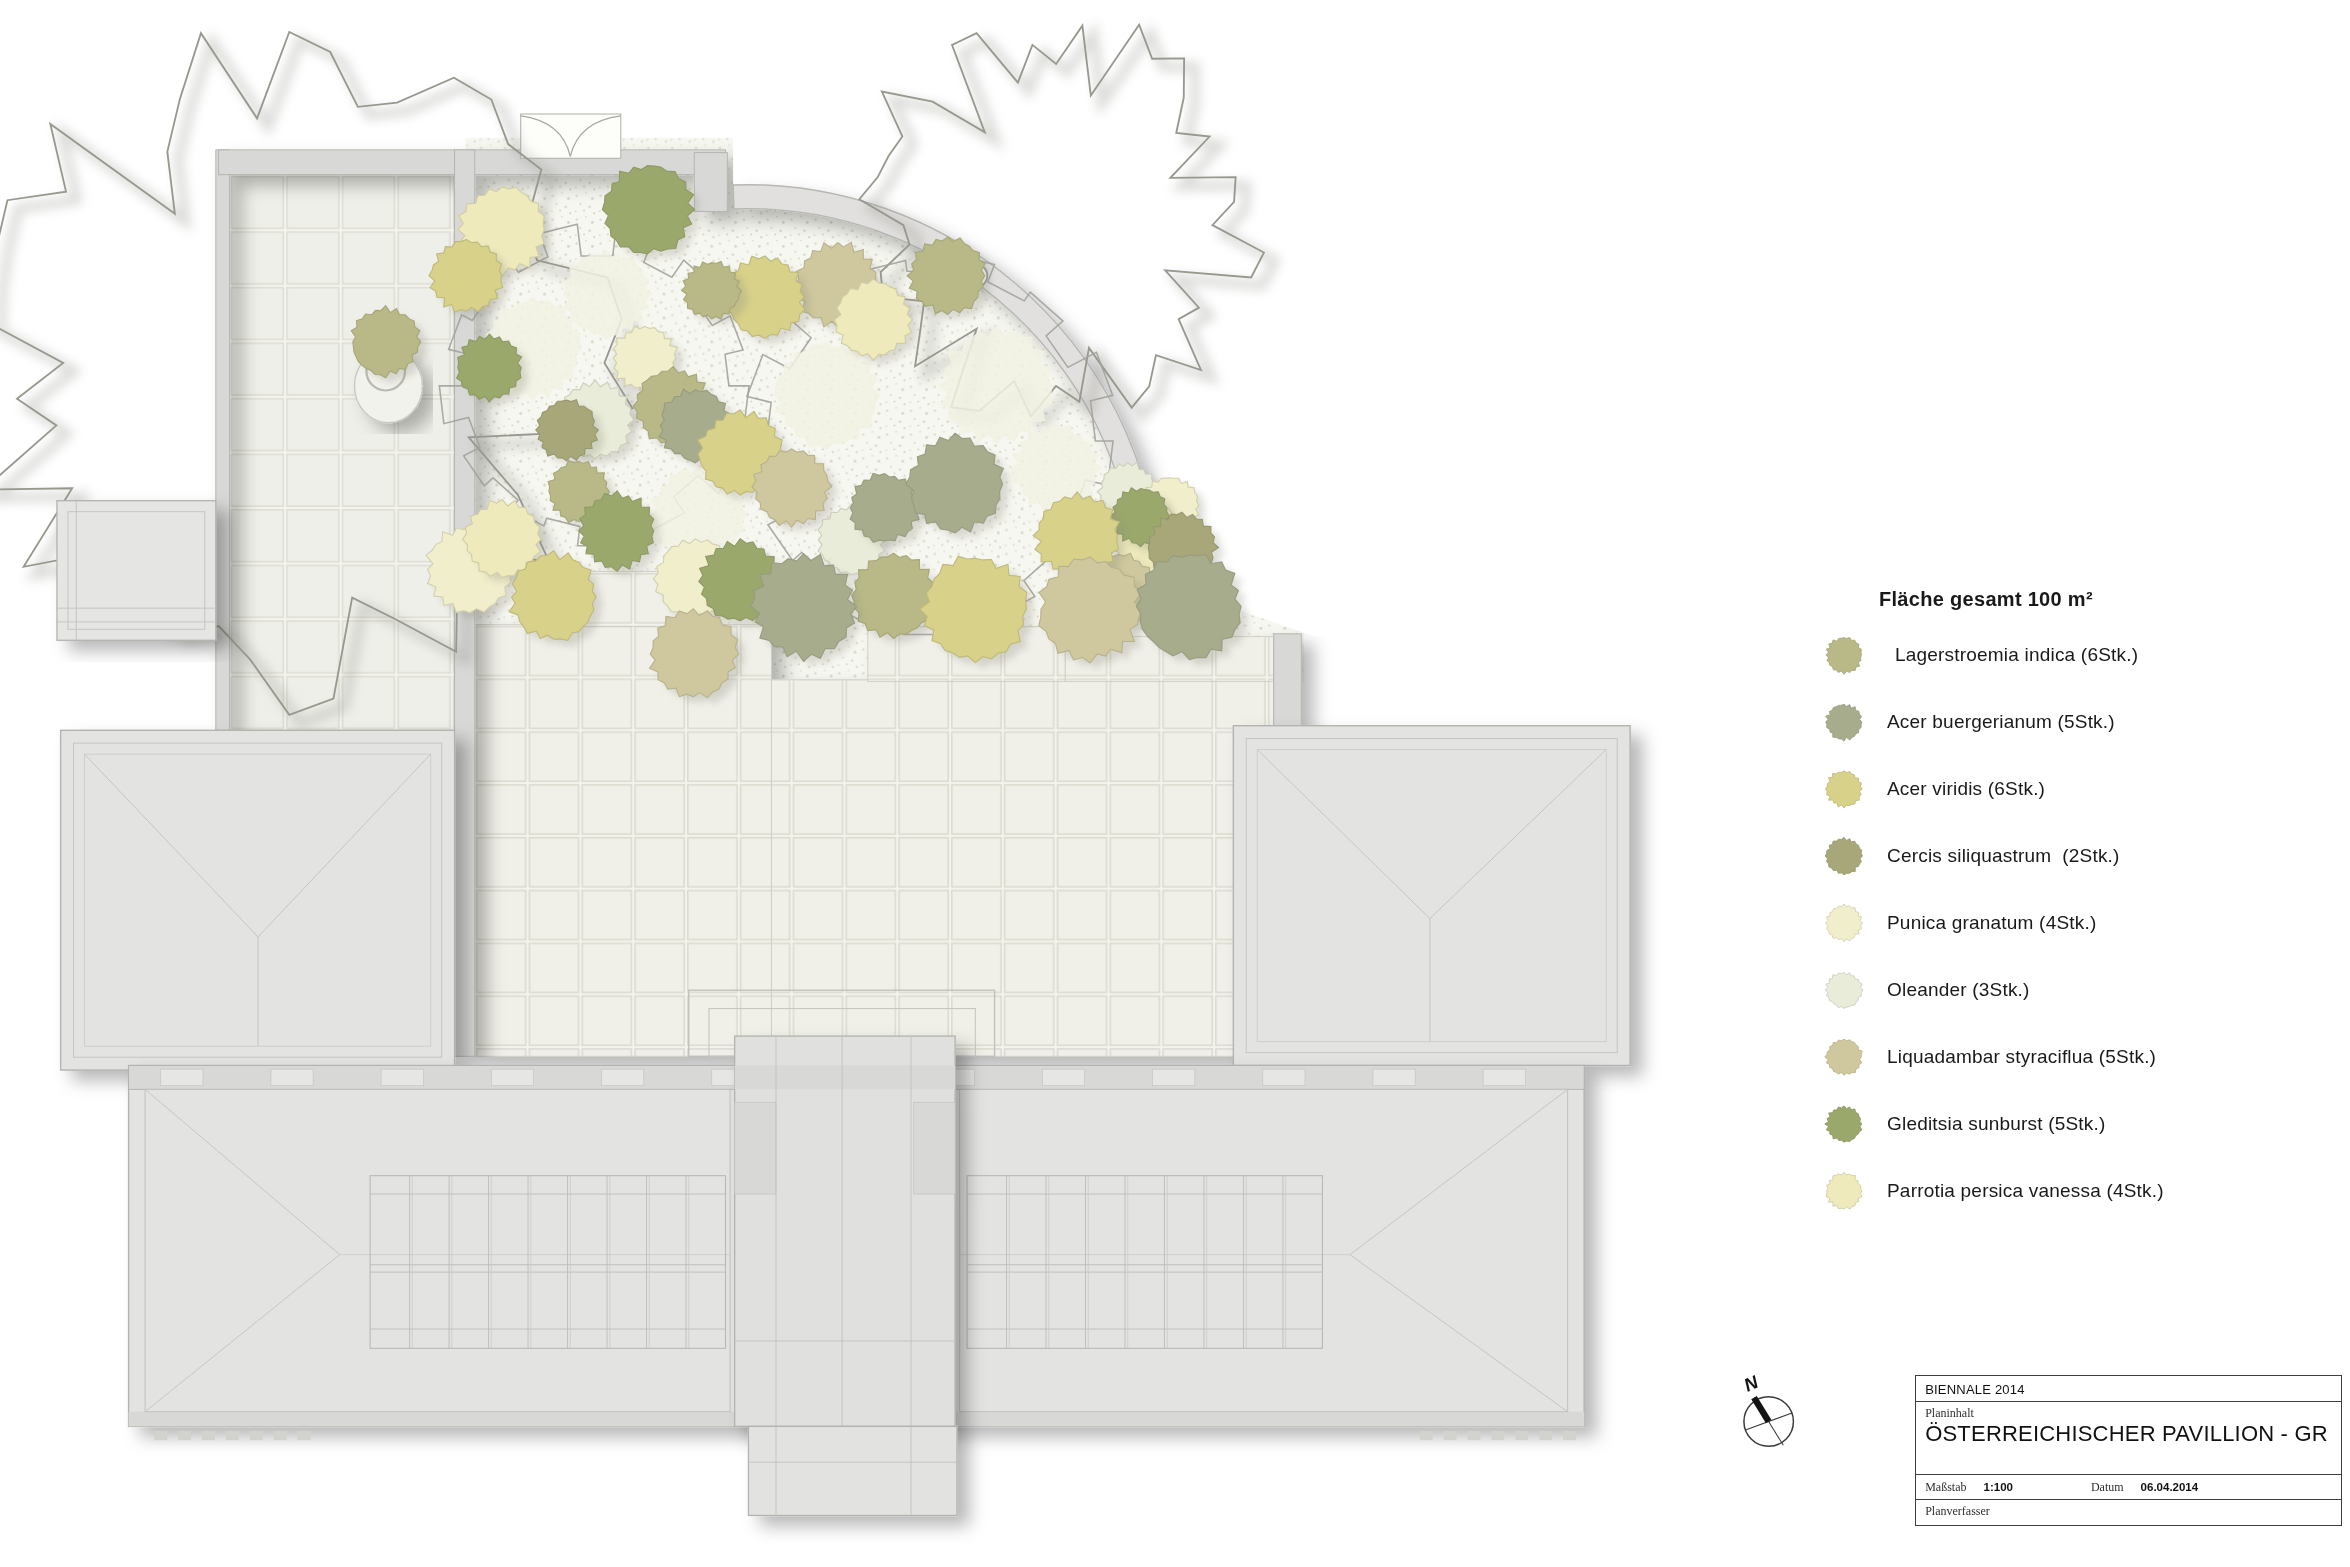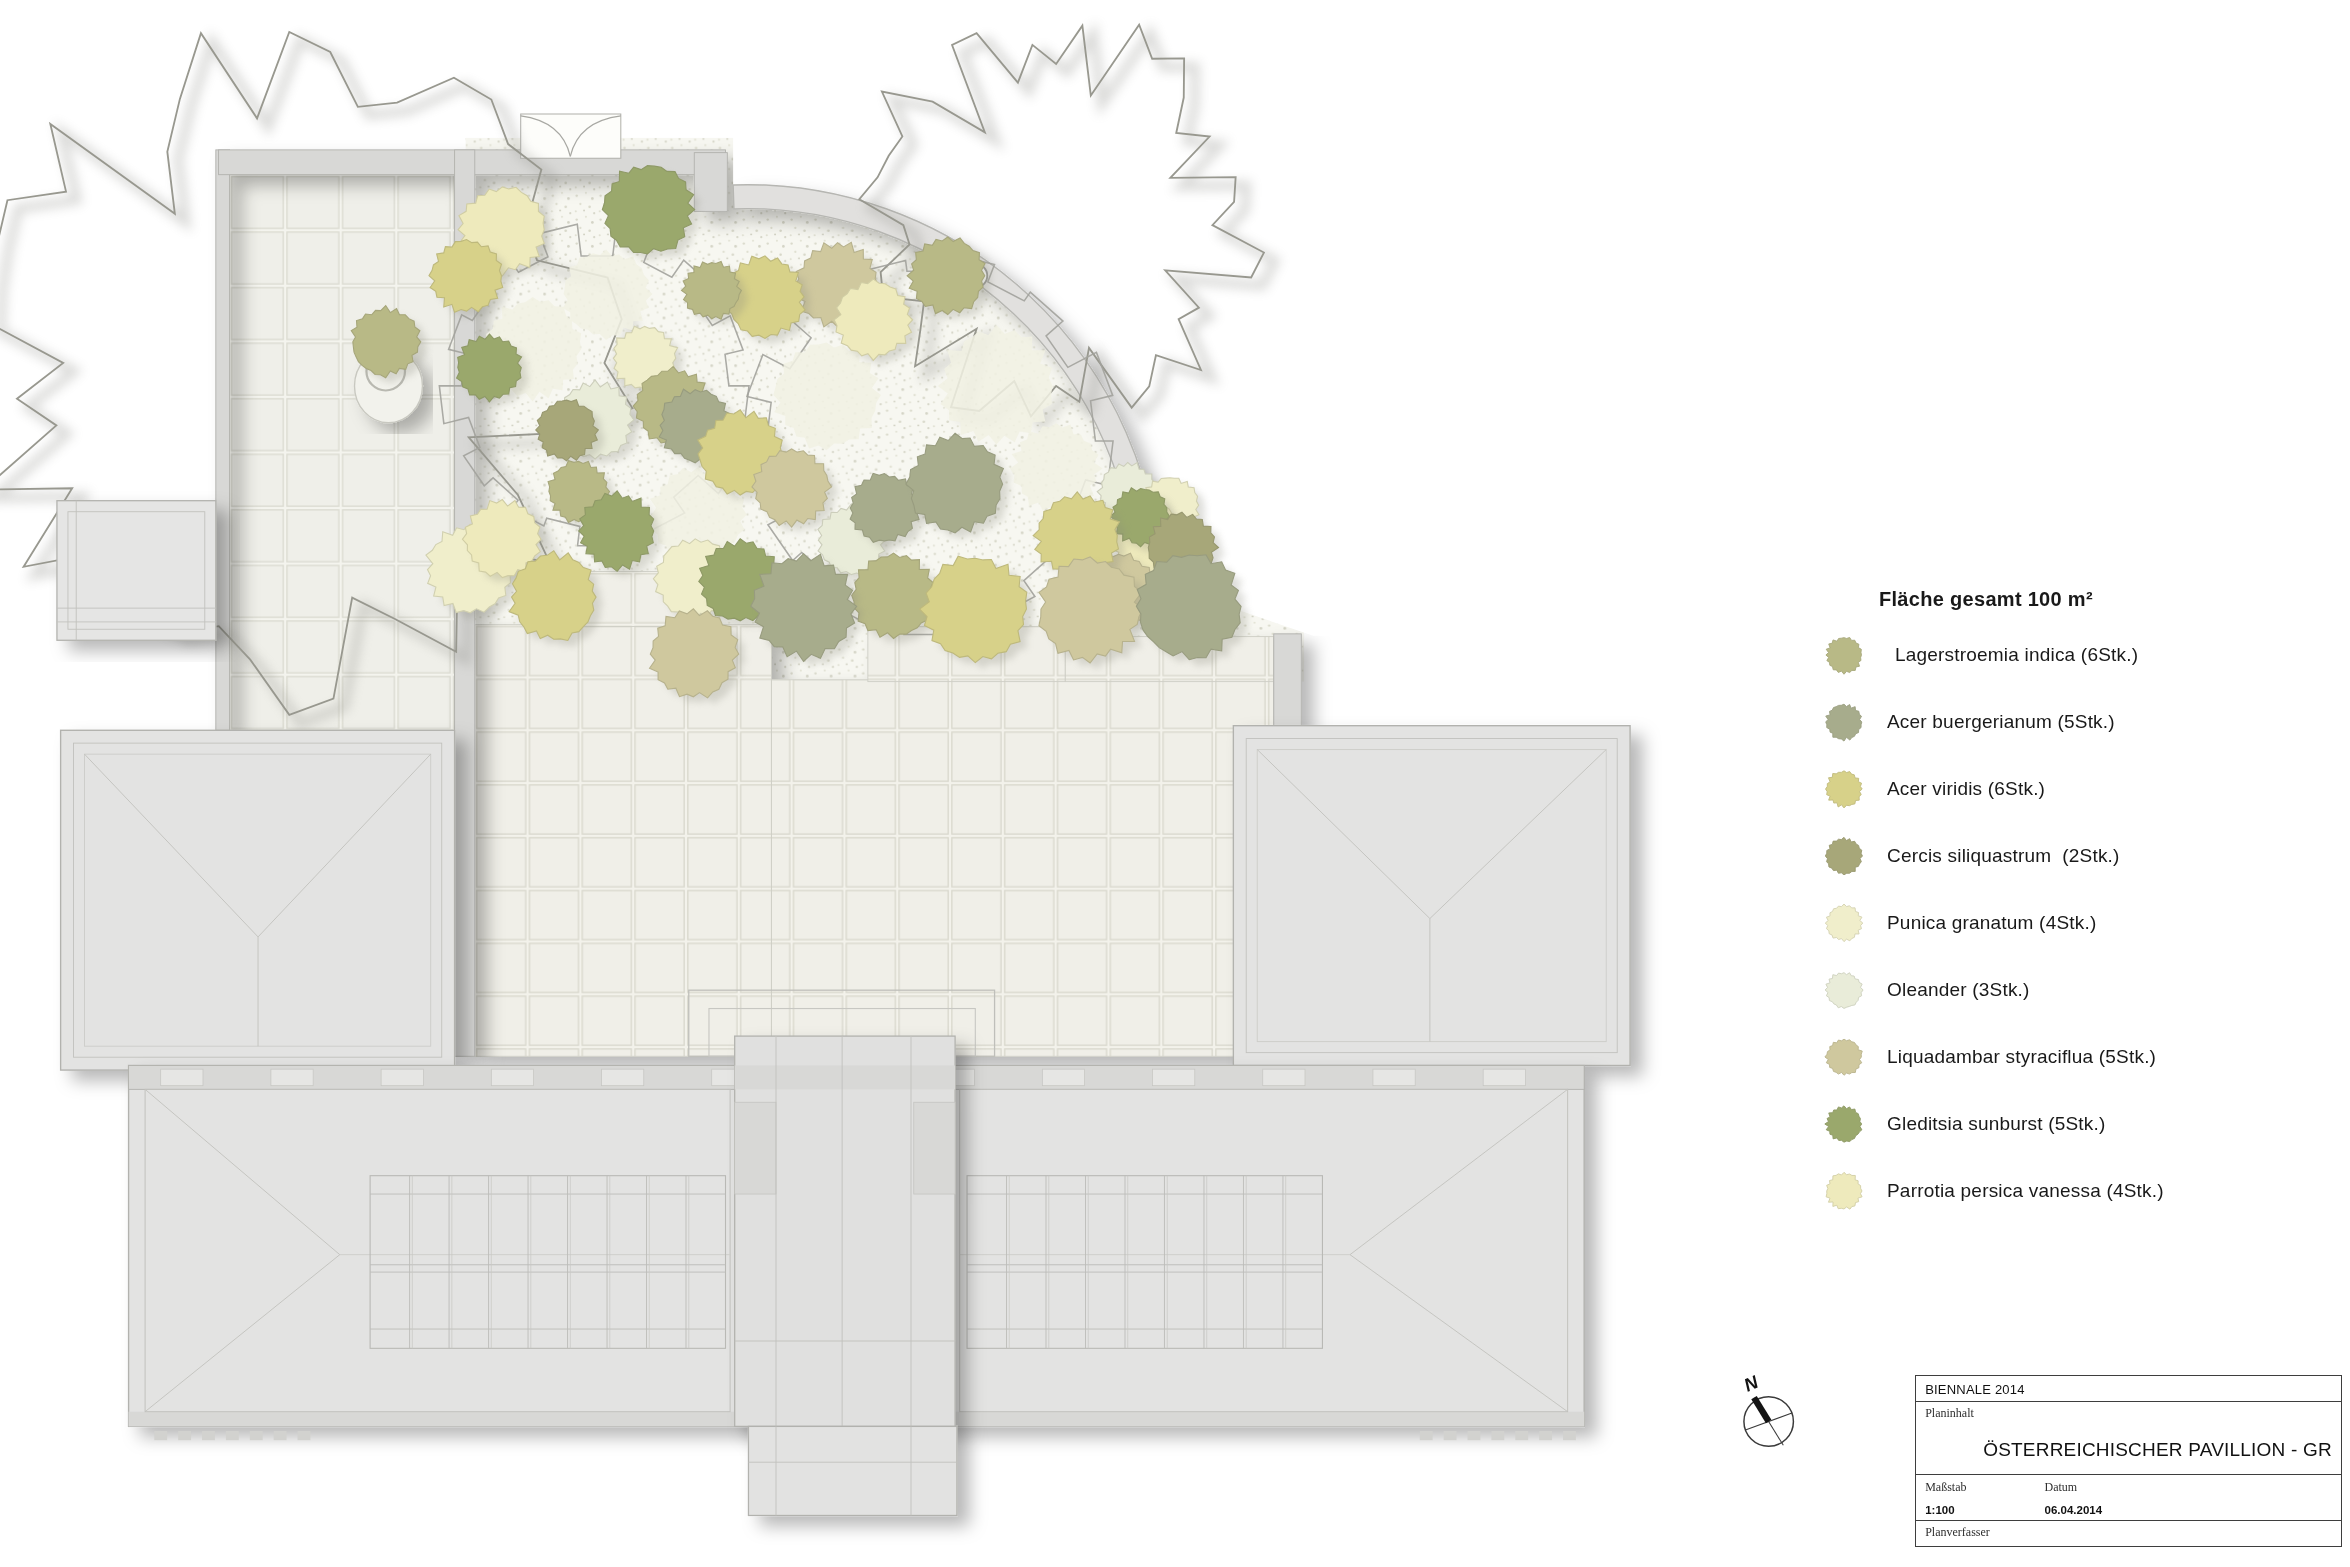--- a/index.html
+++ b/index.html
@@ -24,7 +24,7 @@
            font-size:13px;letter-spacing:0.2px;}
   .tb-row2{padding:3.7px 9.2px 7.3px;border-bottom:1.8px solid #3e3e3e;min-height:61px;}
   .tb-label{font-size:12px;color:#2e2e2e;font-family:Liberation Serif, serif;}
-  .tb-content{font-size:19px;margin-top:18px;letter-spacing:0.2px;text-align:right;}
+  .tb-content{font-size:22px;margin-top:0;letter-spacing:0.2px;}
   .tb-row3{display:flex;padding:4.6px 9.2px;border-bottom:1.8px solid #3e3e3e;align-items:baseline;}
   .tb-kv{display:flex;gap:9px;align-items:baseline;flex-direction:column;}
   .tb-kv.second{margin-left:78px;}

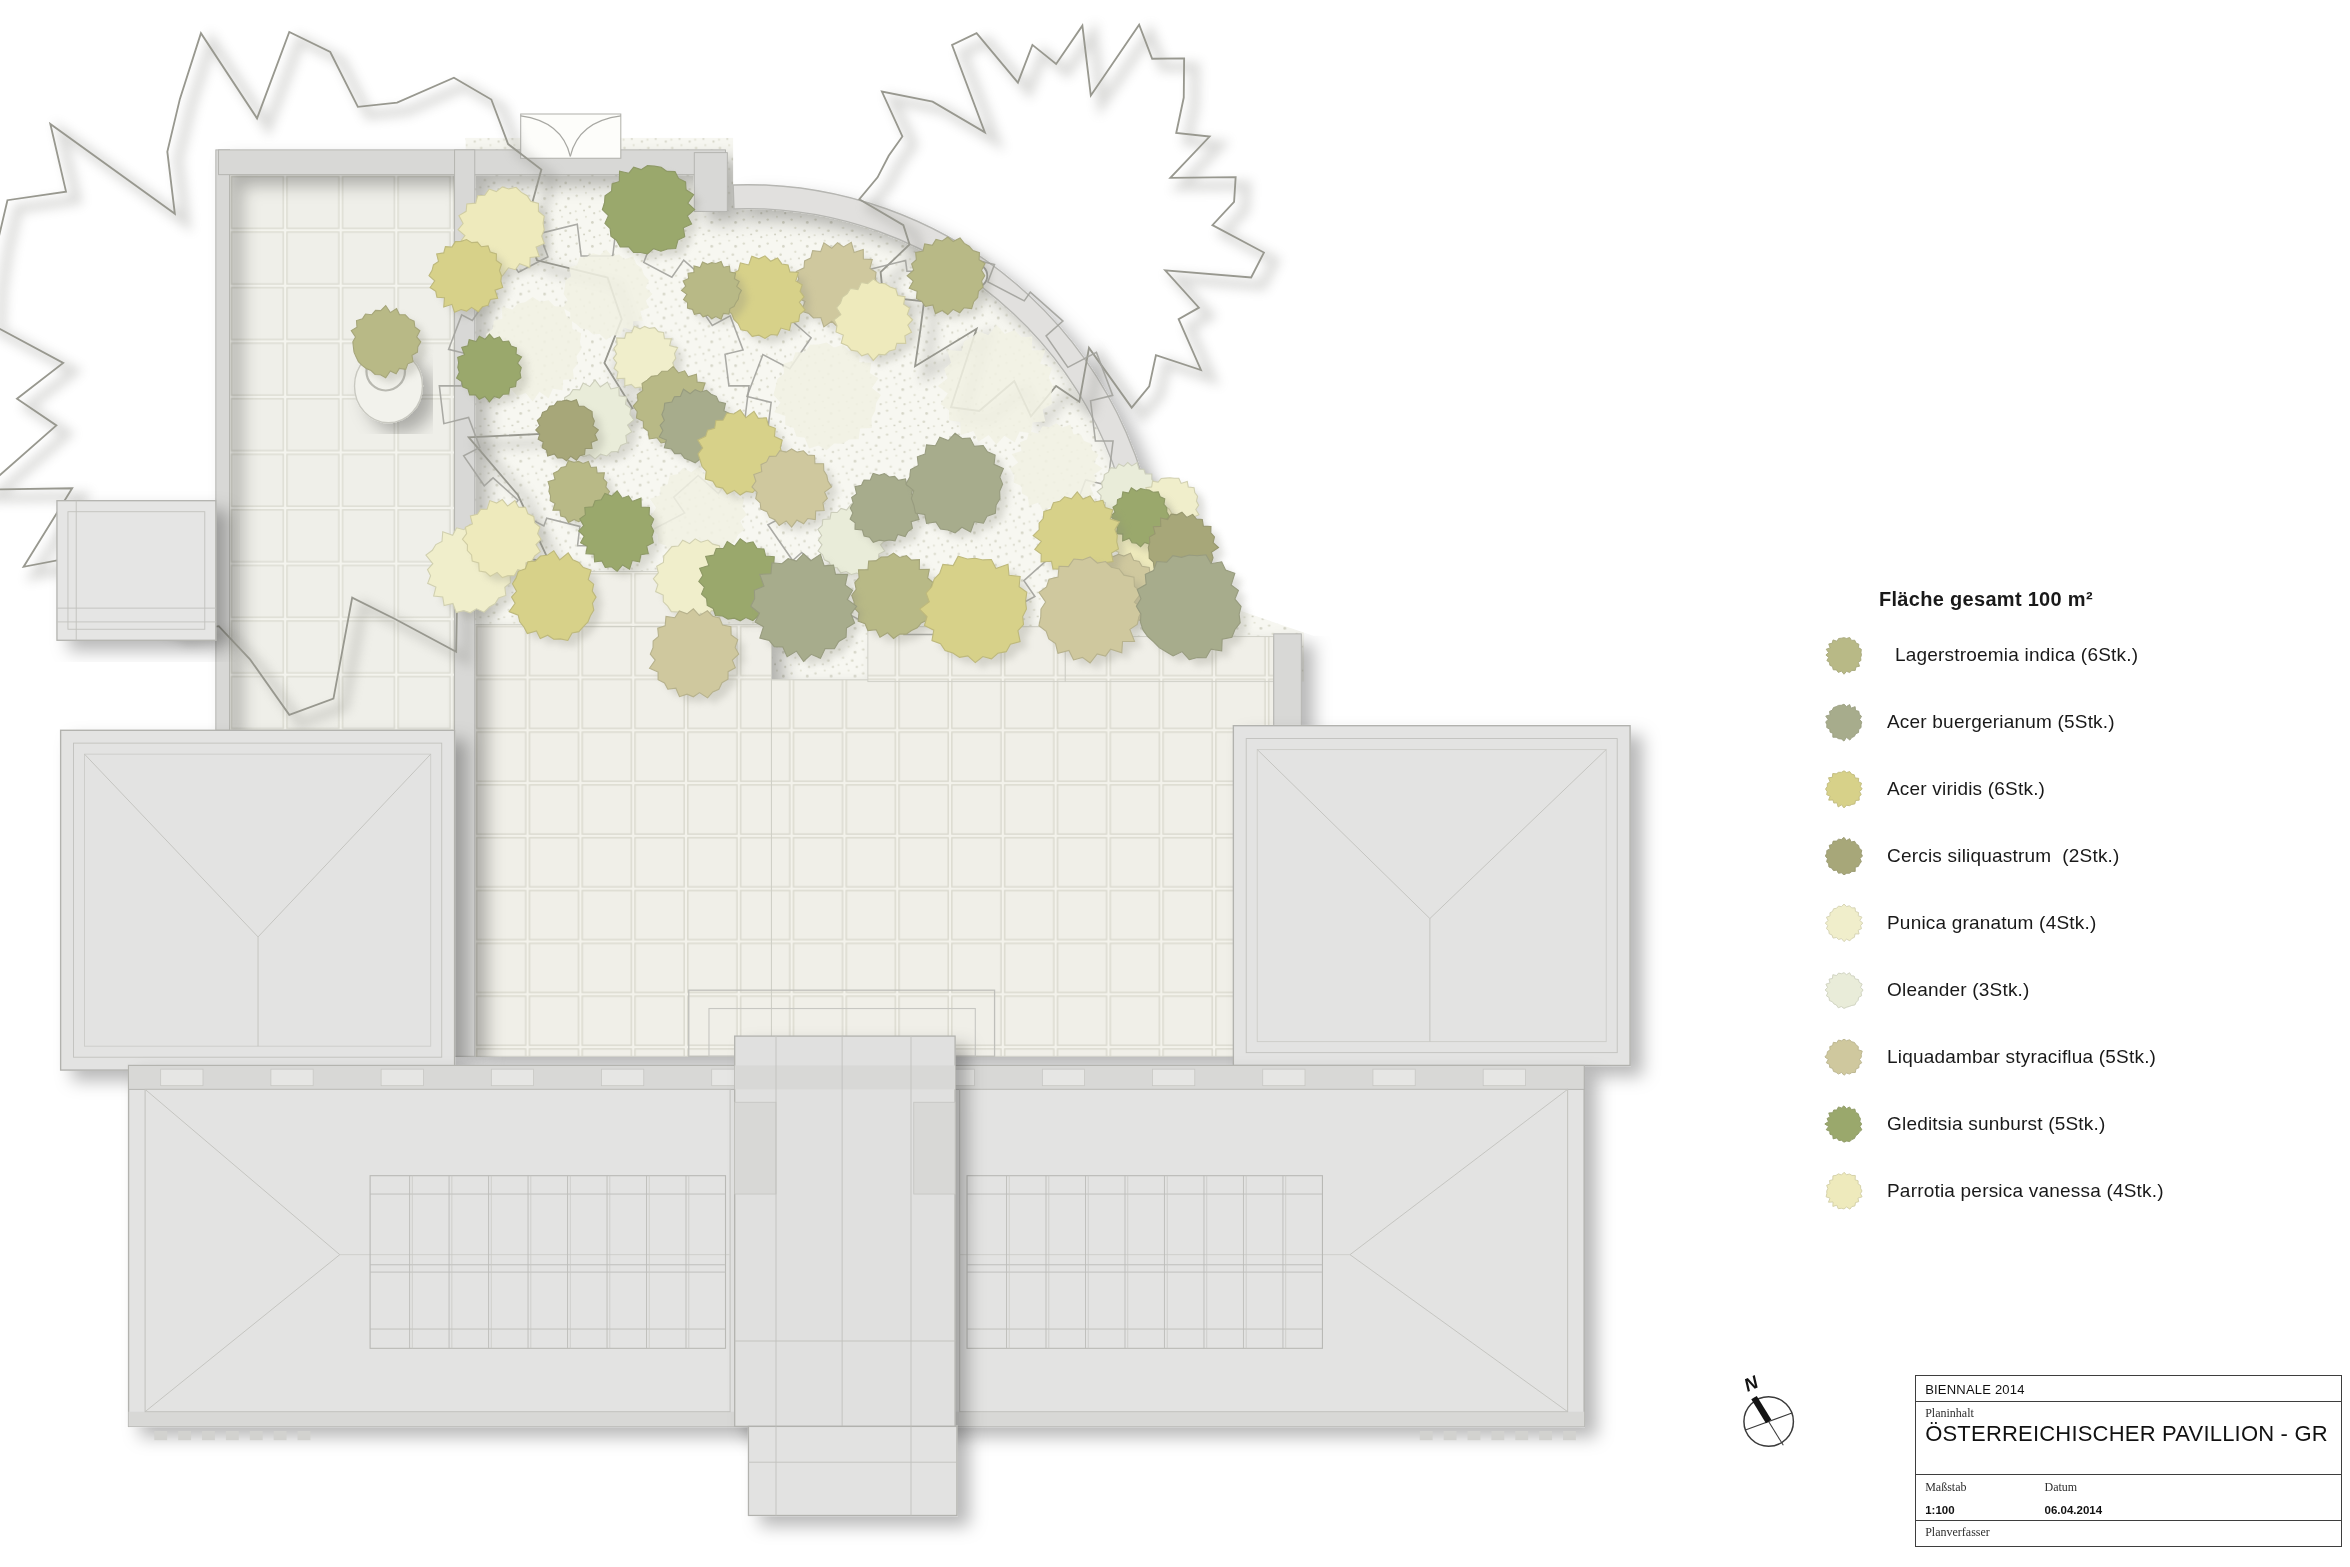--- a/index.html
+++ b/index.html
@@ -26,7 +26,7 @@
   .tb-label{font-size:12px;color:#2e2e2e;font-family:Liberation Serif, serif;}
   .tb-content{font-size:22px;margin-top:0;letter-spacing:0.2px;}
   .tb-row3{display:flex;padding:4.6px 9.2px;border-bottom:1.8px solid #3e3e3e;align-items:baseline;}
-  .tb-kv{display:flex;gap:9px;align-items:baseline;flex-direction:column;}
+  .tb-kv{display:flex;gap:17px;align-items:baseline;}
   .tb-kv.second{margin-left:78px;}
   .tb-val{font-weight:bold;font-size:11.5px;}
   .tb-row4{padding:3.7px 9.2px 6.4px;}

